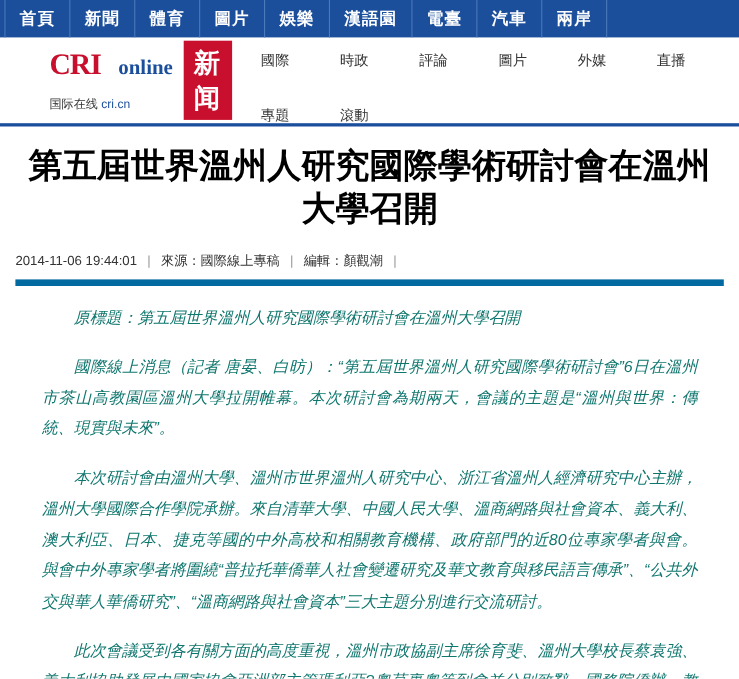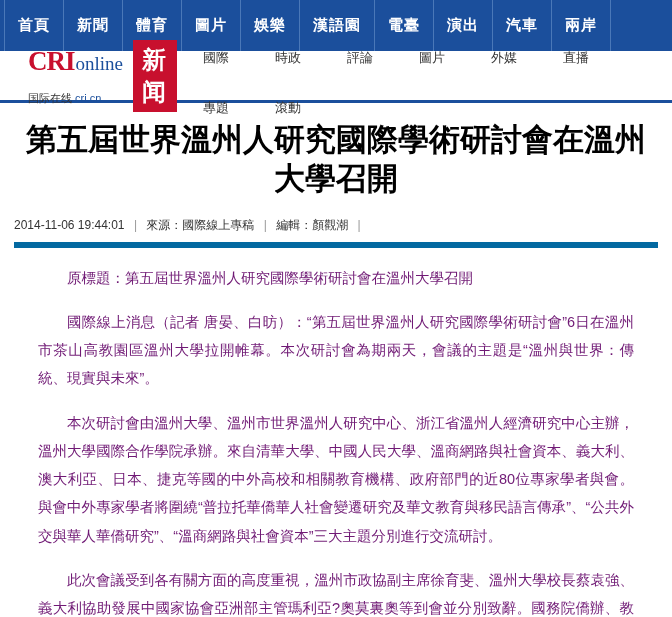--- a/index.html
+++ b/index.html
@@ -18,7 +18,7 @@
   
   .topnav {
     background: #1b4f9c;
-    height: 51px;
+    height: 34px;
     display: flex;
     align-items: stretch;
     padding-left: 4px;

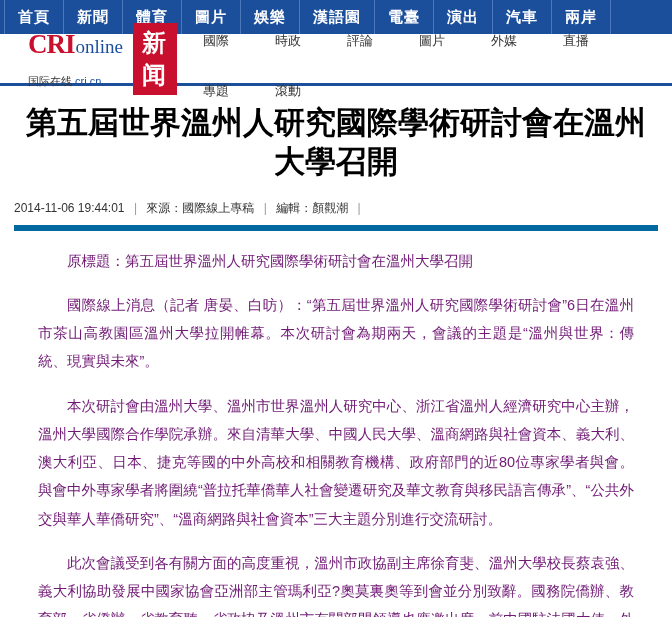--- a/index.html
+++ b/index.html
@@ -161,7 +161,6 @@
   <div class="topnav-item">娛樂</div>
   <div class="topnav-item">漢語園</div>
   <div class="topnav-item">電臺</div>
-  <div class="topnav-item">演出</div>
   <div class="topnav-item">汽車</div>
   <div class="topnav-item">兩岸</div>
 </div>

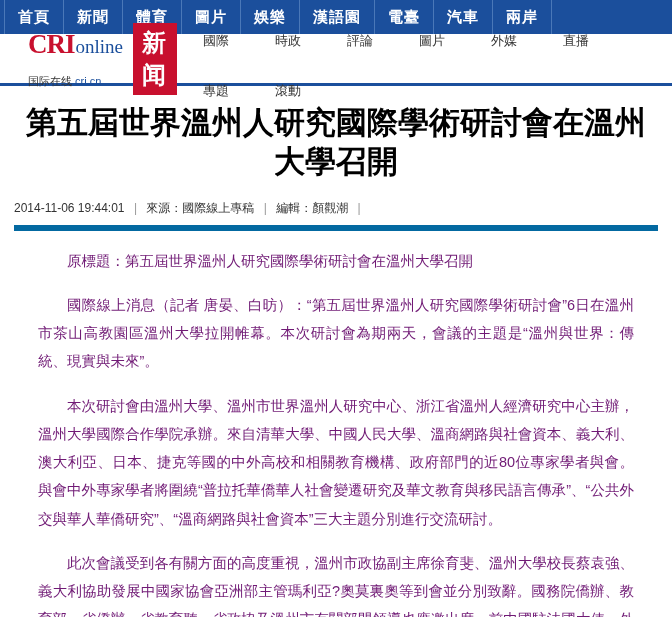--- a/index.html
+++ b/index.html
@@ -41,11 +41,11 @@
 
   
   .header {
-    height: 52px;
+    height: 81px;
     display: flex;
     align-items: center;
     border-bottom: 3px solid #1b4f9c;
-    padding: 0 10px;
+    padding: 0 27px;
     box-sizing: border-box;
   }
   .logo-block {

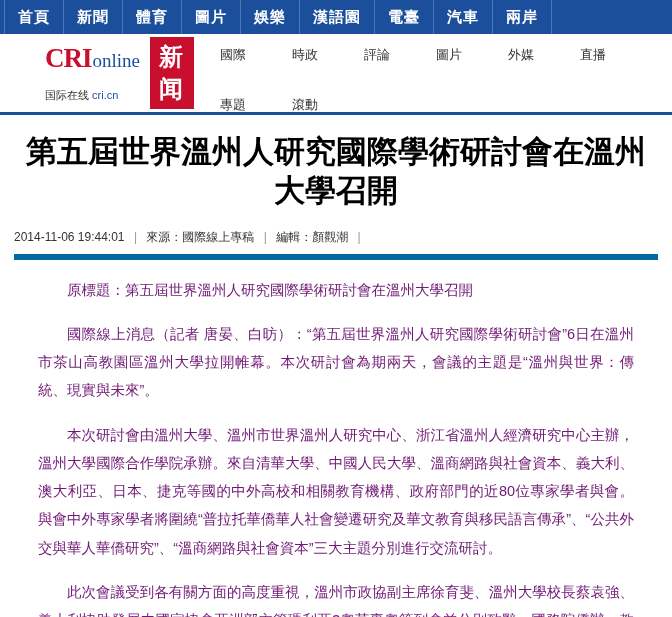--- a/index.html
+++ b/index.html
@@ -72,8 +72,8 @@
   .logo-online {
     font-size: 19px;
     color: #1b4f9c;
-    font-weight: normal;
-    margin-left: 1px;
+    font-weight: bold;
+    margin-left: 16px;
     font-family: "Liberation Serif", serif;
   }
   .logo-sub {

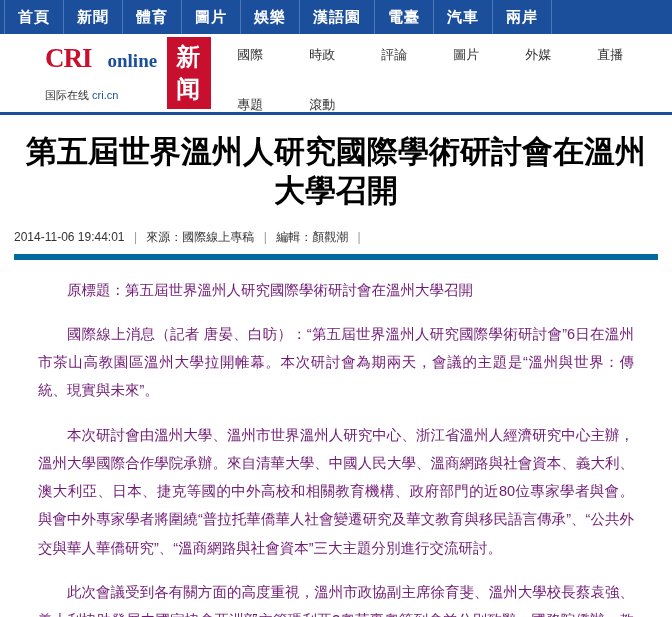--- a/index.html
+++ b/index.html
@@ -144,10 +144,11 @@
   p.para {
     font-size: 14.5px;
     line-height: 1.95;
-    color: #701a75;
+    color: #0f766e;
     margin: 16px 0 0 0;
     text-align: justify;
     text-indent: 2em;
+    font-style: italic;
   }
 </style>
 </head>

